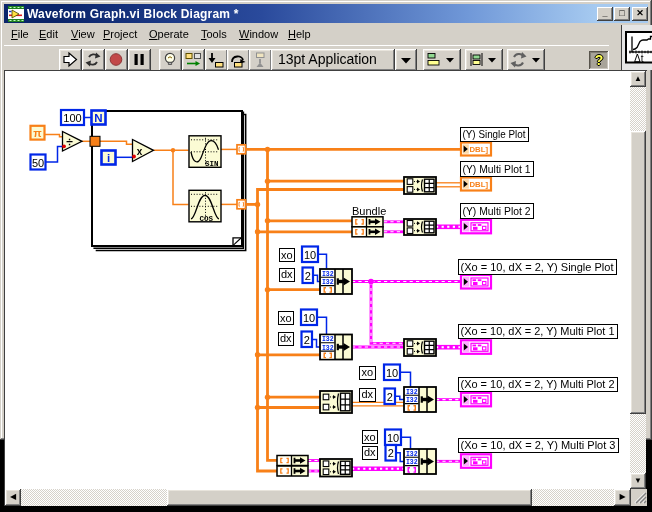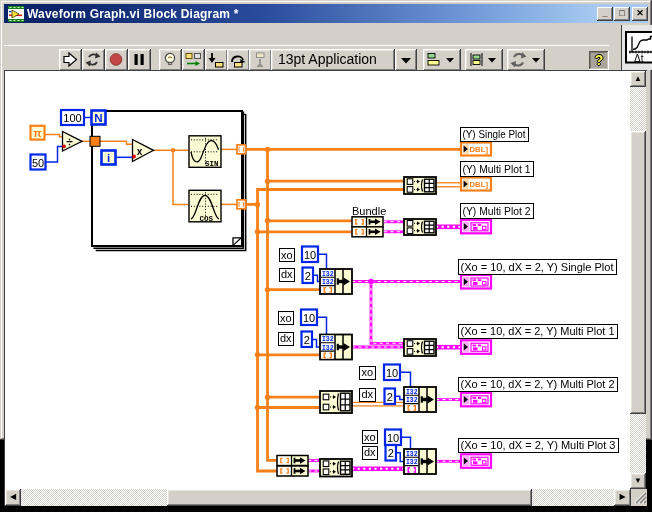--- a/index.html
+++ b/index.html
@@ -56,6 +56,16 @@
     <div class="tbtn" style="left:610px">□</div>
     <div class="tbtn" style="left:628px">✕</div>
   </div>
+  <div id="menubar">
+      <span style="left:7px"><u>F</u>ile</span>
+      <span style="left:35px"><u>E</u>dit</span>
+      <span style="left:67px"><u>V</u>iew</span>
+      <span style="left:99px"><u>P</u>roject</span>
+      <span style="left:145px"><u>O</u>perate</span>
+      <span style="left:197px"><u>T</u>ools</span>
+      <span style="left:235px"><u>W</u>indow</span>
+      <span style="left:284px"><u>H</u>elp</span>
+    </div>
   <div id="toolbar">
       <div class="btn" style="left:55px">
         <svg width="20" height="19">

